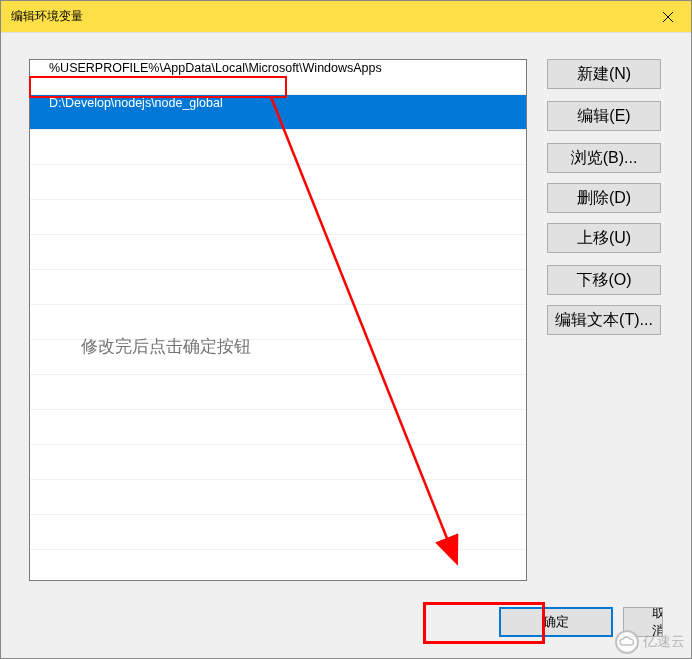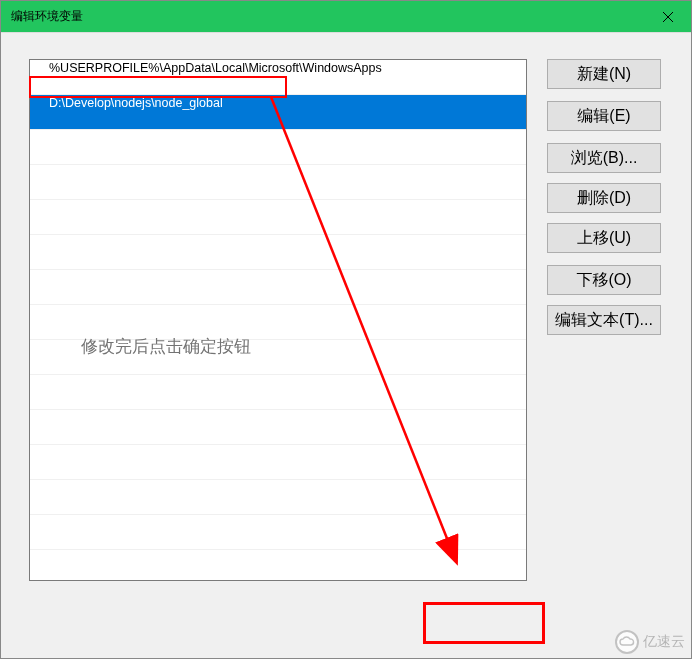--- a/index.html
+++ b/index.html
@@ -24,7 +24,7 @@
     }
     .titlebar {
       height: 32px;
-      background: #22c55e;
+      background: #fde047;
       display: flex;
       align-items: center;
       justify-content: space-between;

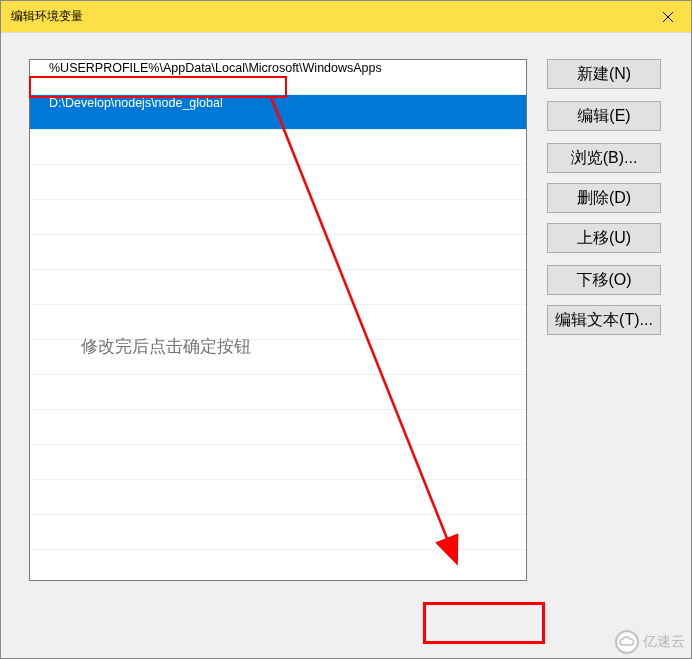--- a/index.html
+++ b/index.html
@@ -226,6 +226,10 @@
 
   </div>
 
+  <div class="bottom-buttons">
+    <button class="bottom-btn primary">确定</button>
+    <button class="bottom-btn" style="width:40px; overflow:hidden; justify-content:flex-start; padding-left:28px;">取消</button>
+  </div>
 
   <div class="highlight-box" style="top:75px; left:28px; width:258px; height:22px;"></div>
 

